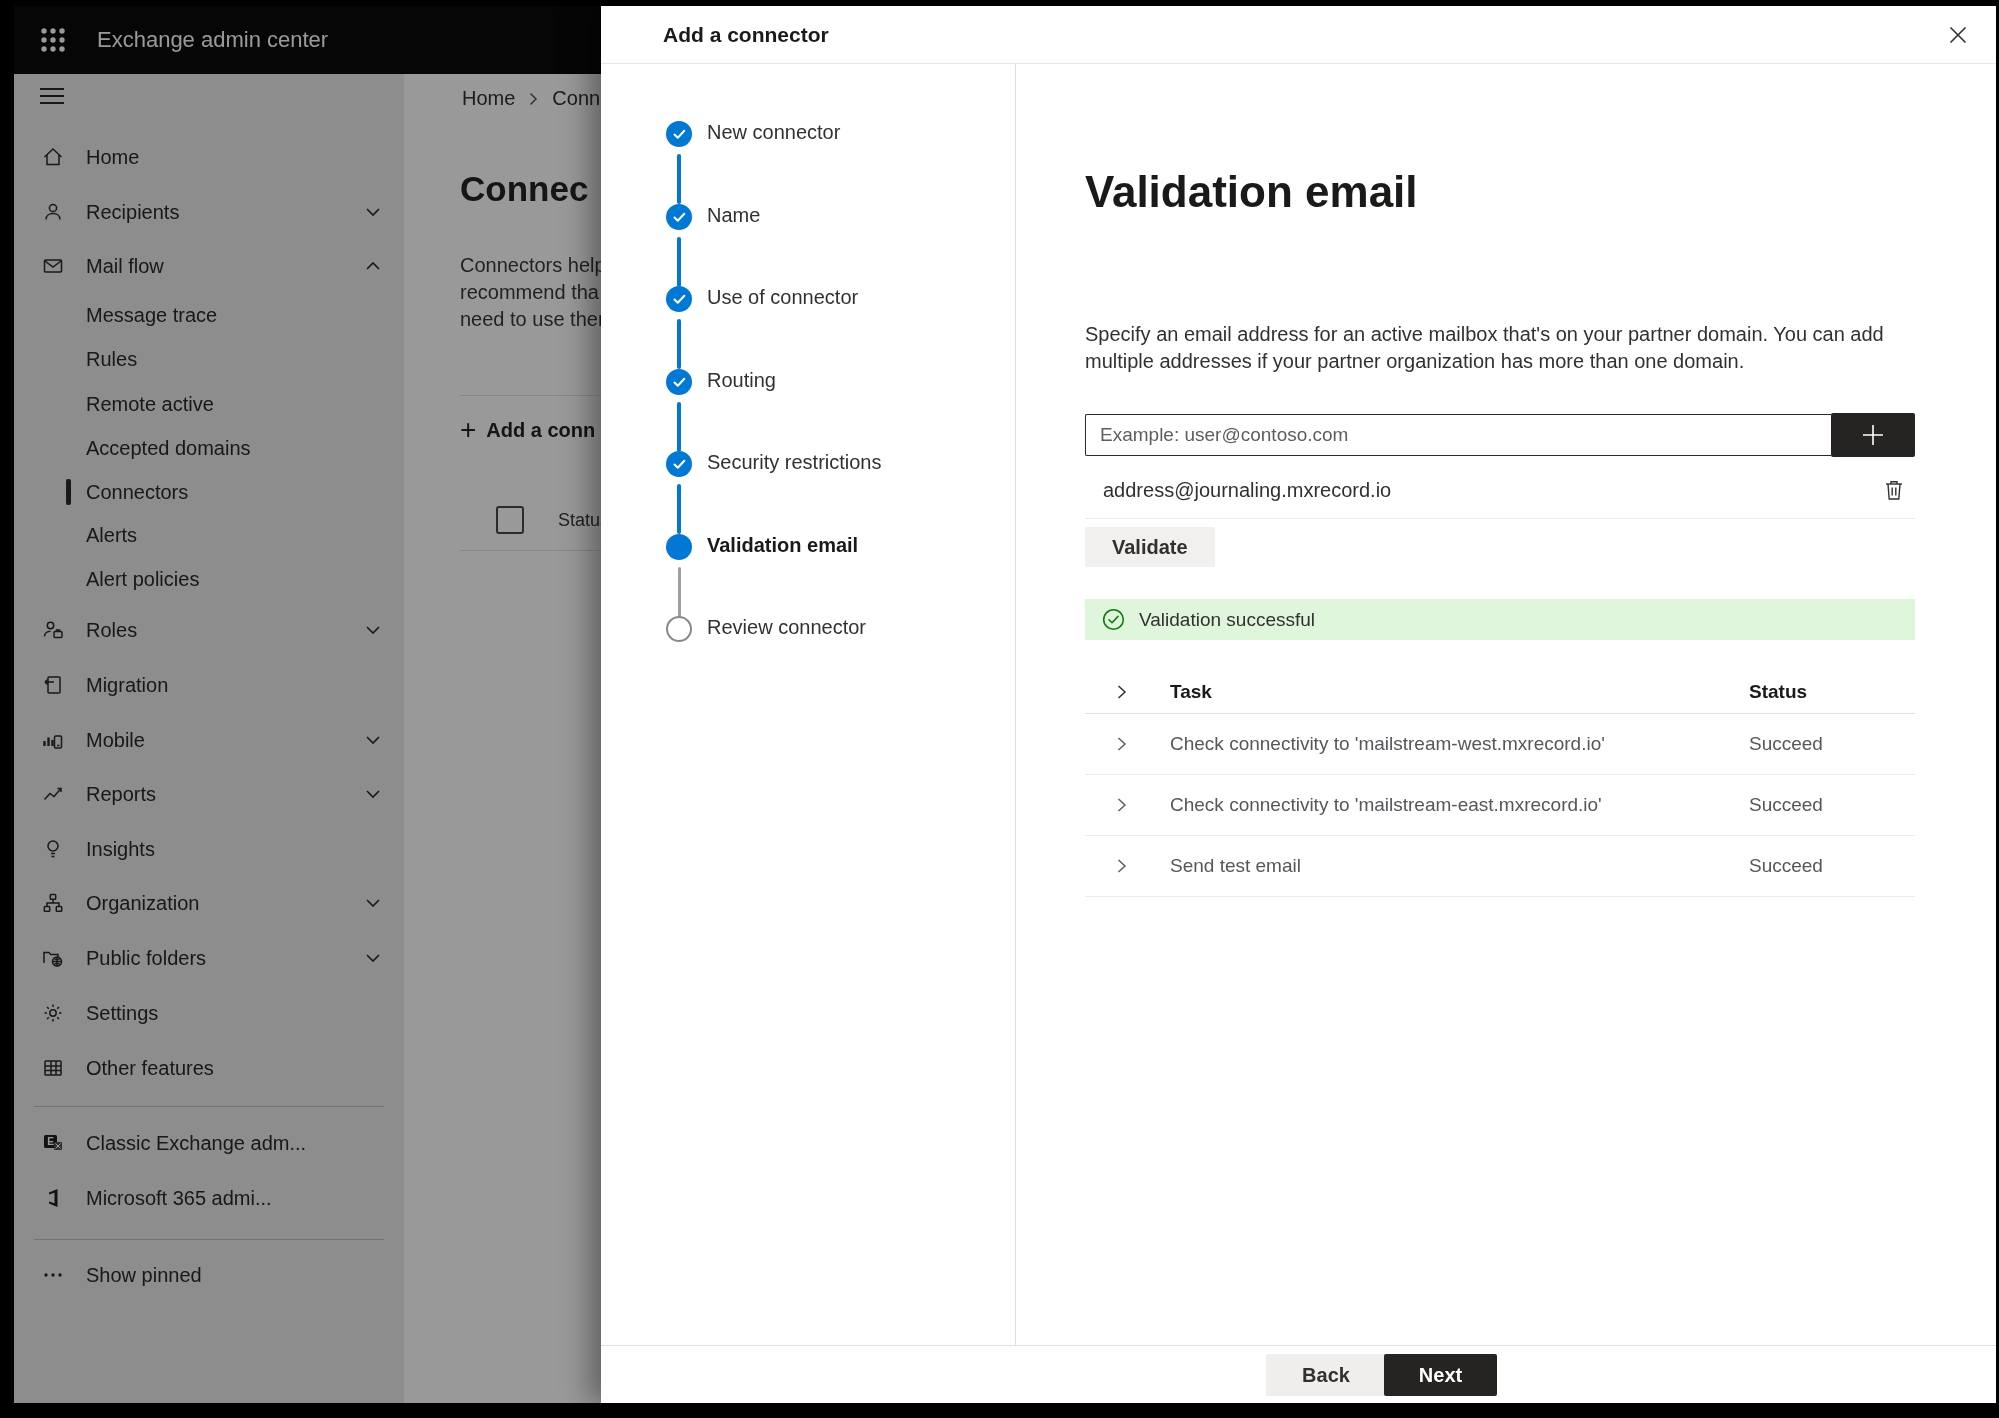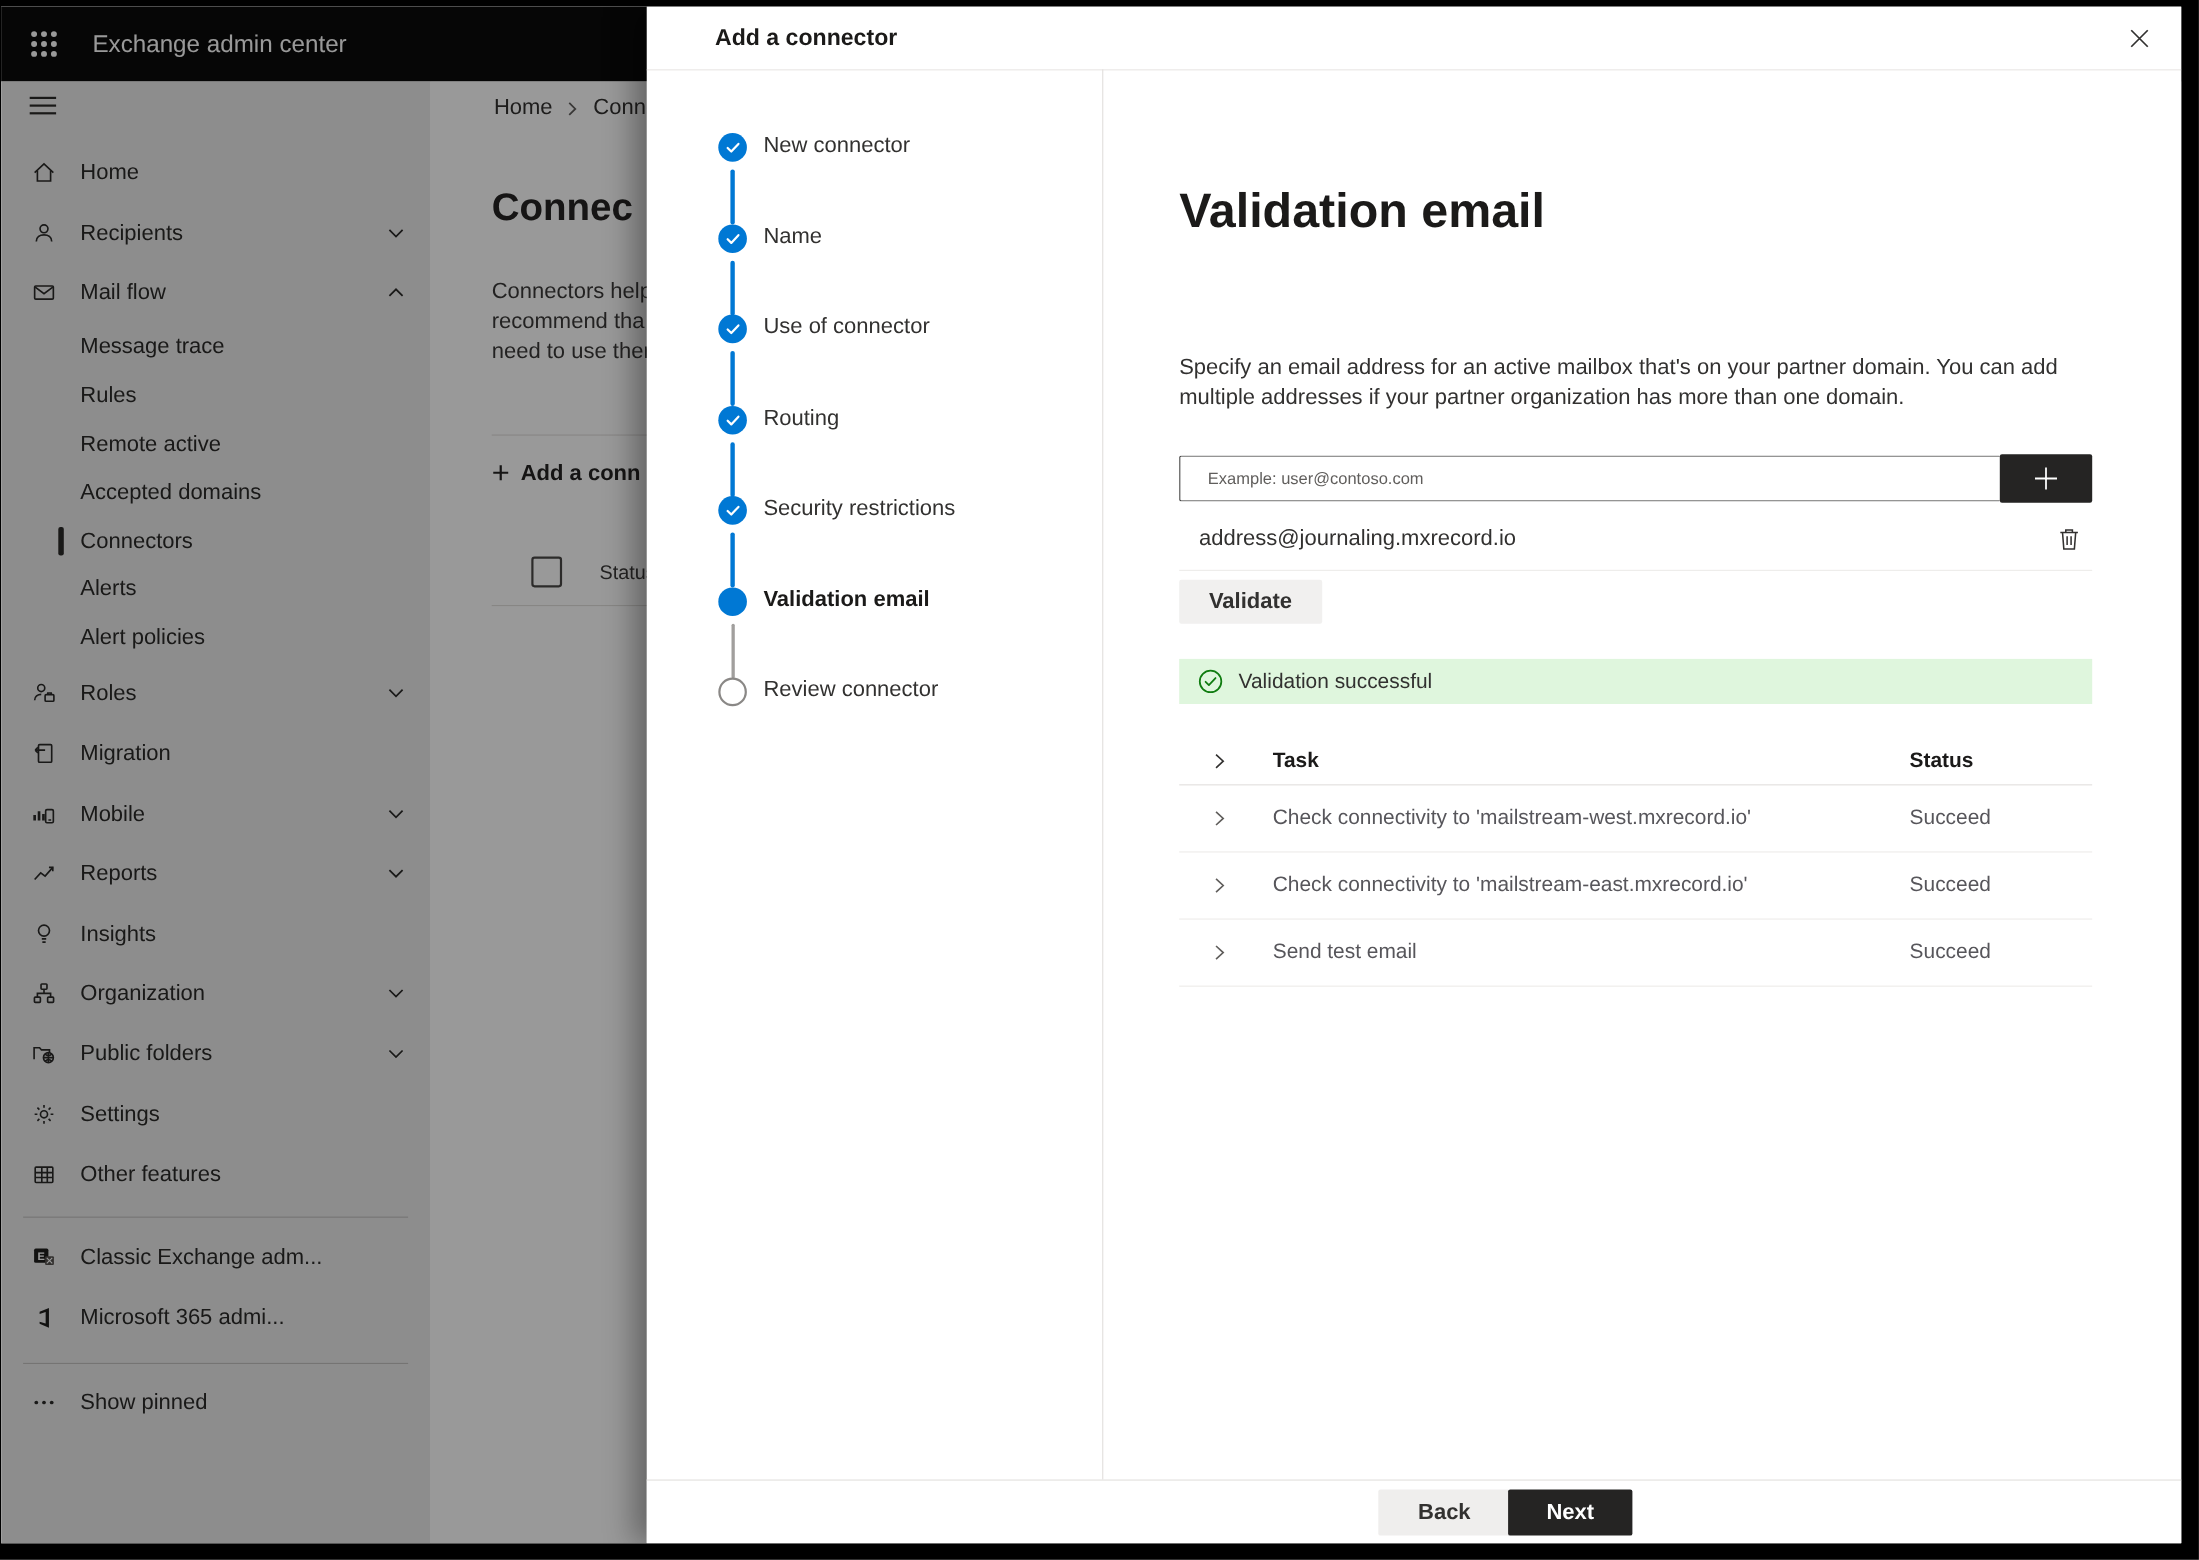--- a/index.html
+++ b/index.html
@@ -4,7 +4,7 @@
 <style>
   html,body{margin:0;padding:0;}
   body{width:1999px;height:1418px;background:#000;position:relative;font-family:"Liberation Sans",sans-serif;overflow:hidden;}
-  .screen{position:absolute;left:1px;top:6px;width:1982px;height:1397px;background:#fff;overflow:hidden;}
+  .screen{position:absolute;left:14px;top:6px;width:1982px;height:1397px;background:#fff;overflow:hidden;}
 
   
   .topbar{position:absolute;left:0;top:0;width:587px;height:68px;background:#0b0b0b;display:flex;align-items:center;}

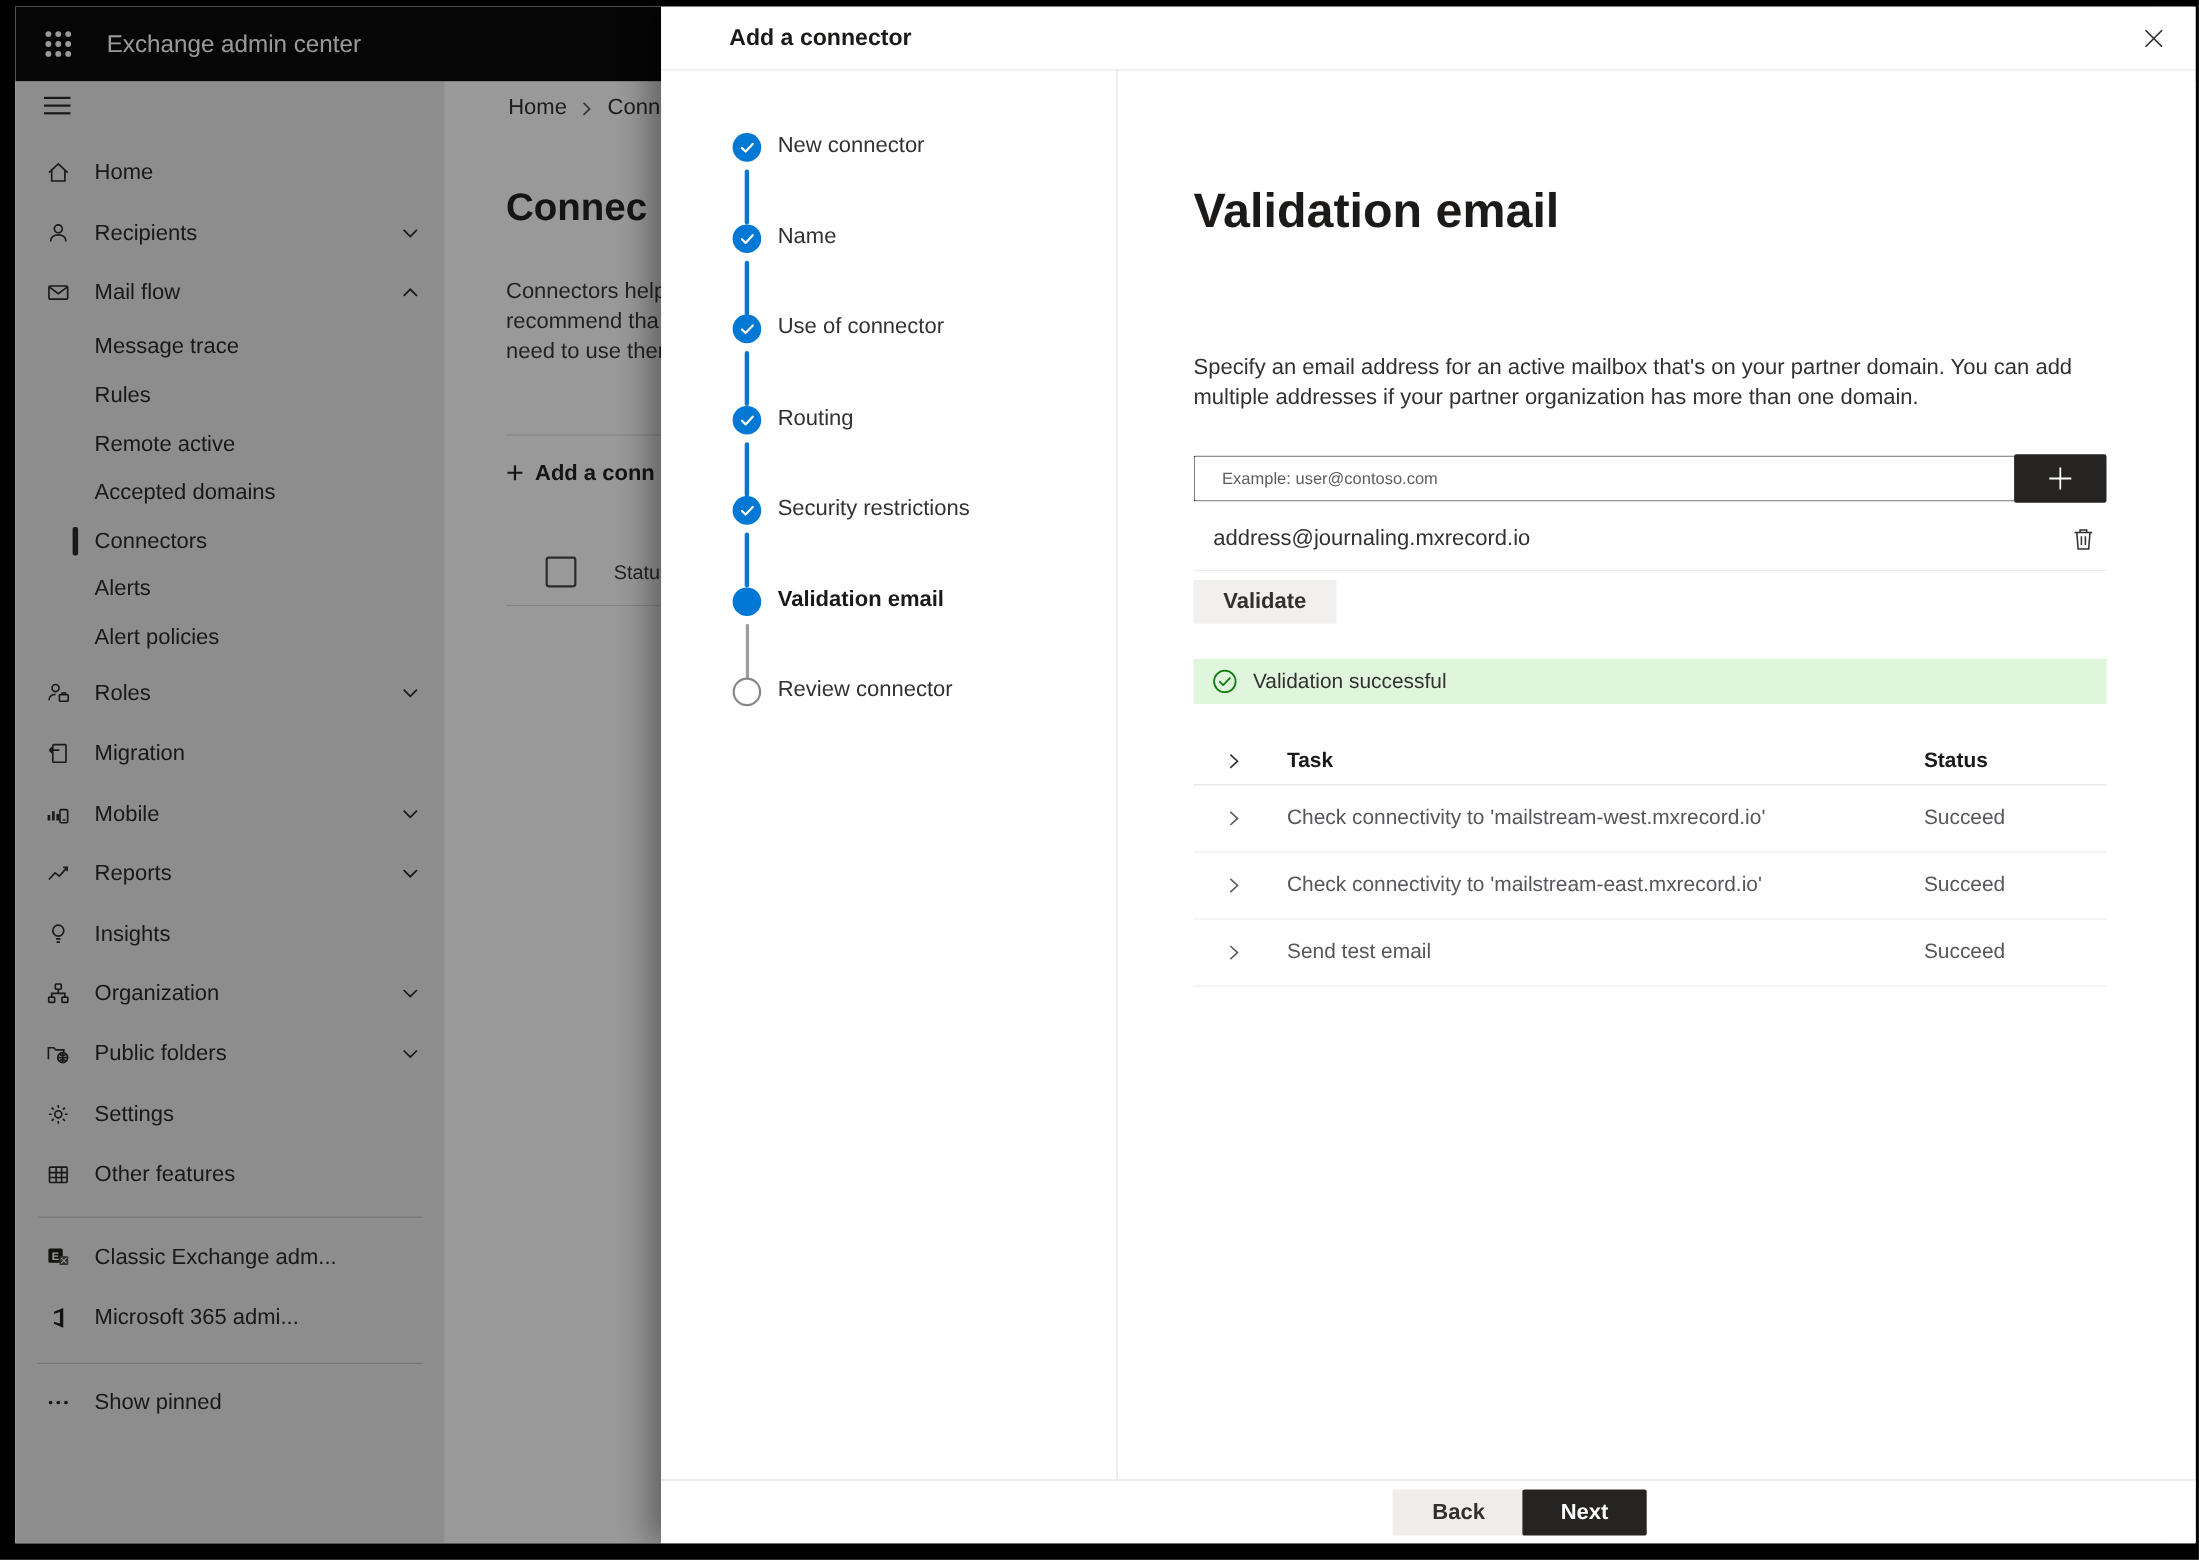--- a/index.html
+++ b/index.html
@@ -55,7 +55,7 @@
   .v-heading{position:absolute;left:70px;top:104px;font-size:44px;font-weight:bold;color:#1b1a19;white-space:nowrap;}
   .v-desc{position:absolute;left:70px;top:258px;width:812px;font-size:20px;line-height:27px;color:#323130;}
   .input-row{position:absolute;left:70px;top:351px;width:830px;height:44px;display:flex;}
-  .email-input{flex:1;height:42px;border:1px solid #2b2a29;border-right:none;border-radius:2px 0 0 2px;box-sizing:border-box;font-size:15px;padding:0 25px;color:#323130;font-family:"Liberation Sans",sans-serif;outline:none;background:#fff;}
+  .email-input{flex:1;height:42px;border:1px solid #2b2a29;border-right:none;border-radius:2px 0 0 2px;box-sizing:border-box;font-size:19px;padding:0 14px;color:#323130;font-family:"Liberation Sans",sans-serif;outline:none;background:#fff;}
   .email-input::placeholder{color:#605e5c;}
   .add-addr-btn{width:84px;height:44px;margin-top:-1px;background:#252423;border:none;border-radius:2px;display:flex;align-items:center;justify-content:center;cursor:pointer;}
   .addr-row{position:absolute;left:70px;top:399px;width:830px;height:56px;border-bottom:1px solid #edebe9;}

